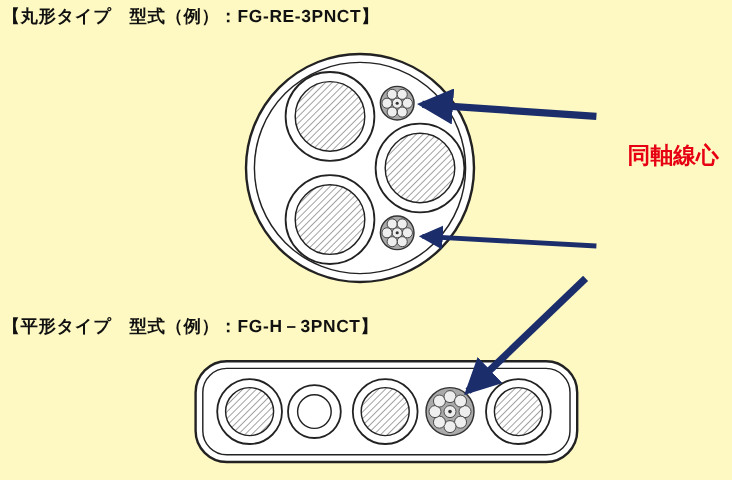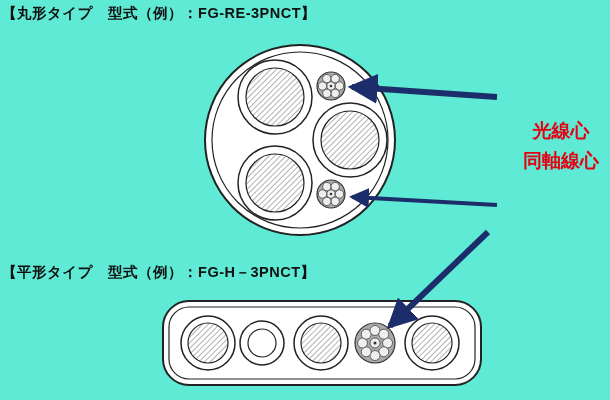--- a/index.html
+++ b/index.html
@@ -6,7 +6,7 @@
   .page{
     position:relative;
     width:610px;height:400px;
-    background:#5eead4;
+    background:#fef9c3;
     overflow:hidden;
     font-family:"Liberation Sans","DejaVu Sans",sans-serif;
   }

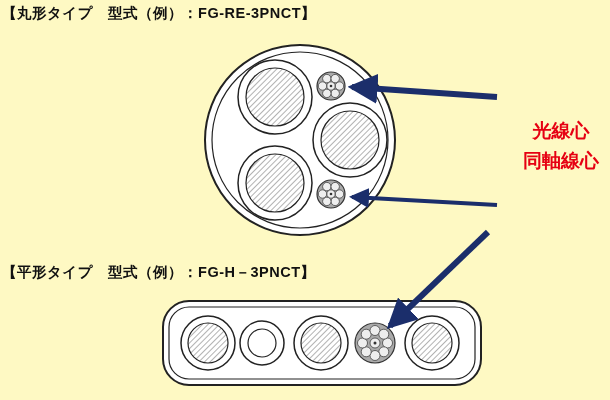--- a/index.html
+++ b/index.html
@@ -41,7 +41,6 @@
   <div class="diagram-title title-flat">【平形タイプ　型式（例）：FG-H－3PNCT】</div>
 
   <div class="callout" style="color: rgb(230, 0, 18);">
-    <div>光線心</div>
     <div>同軸線心</div>
   </div>
 

